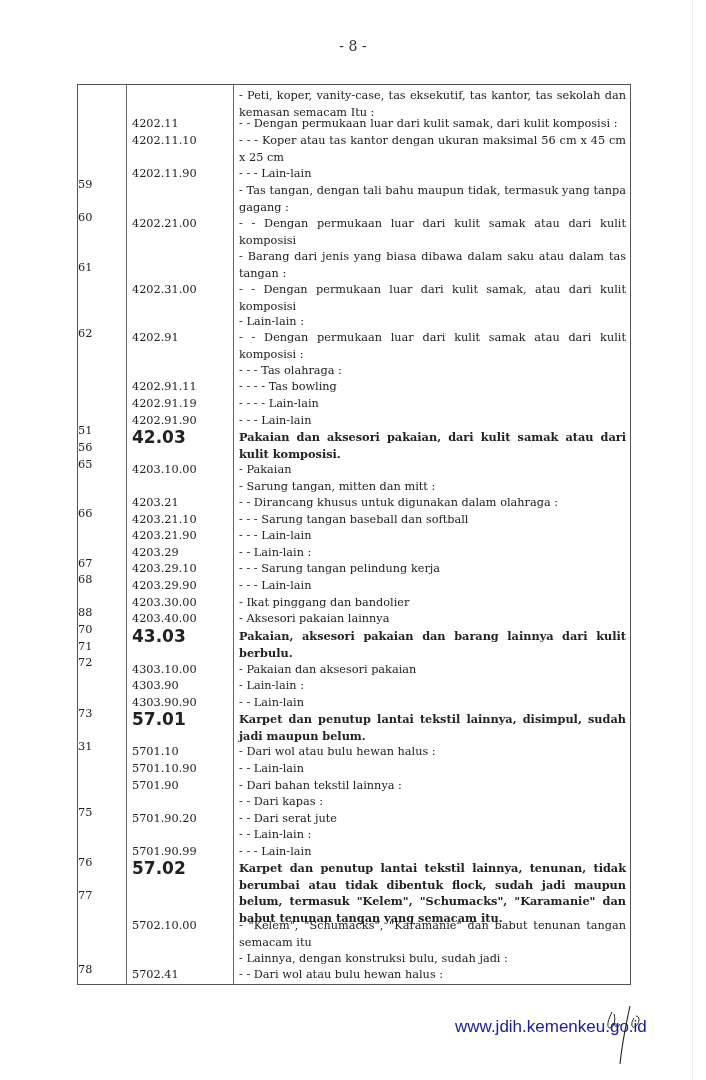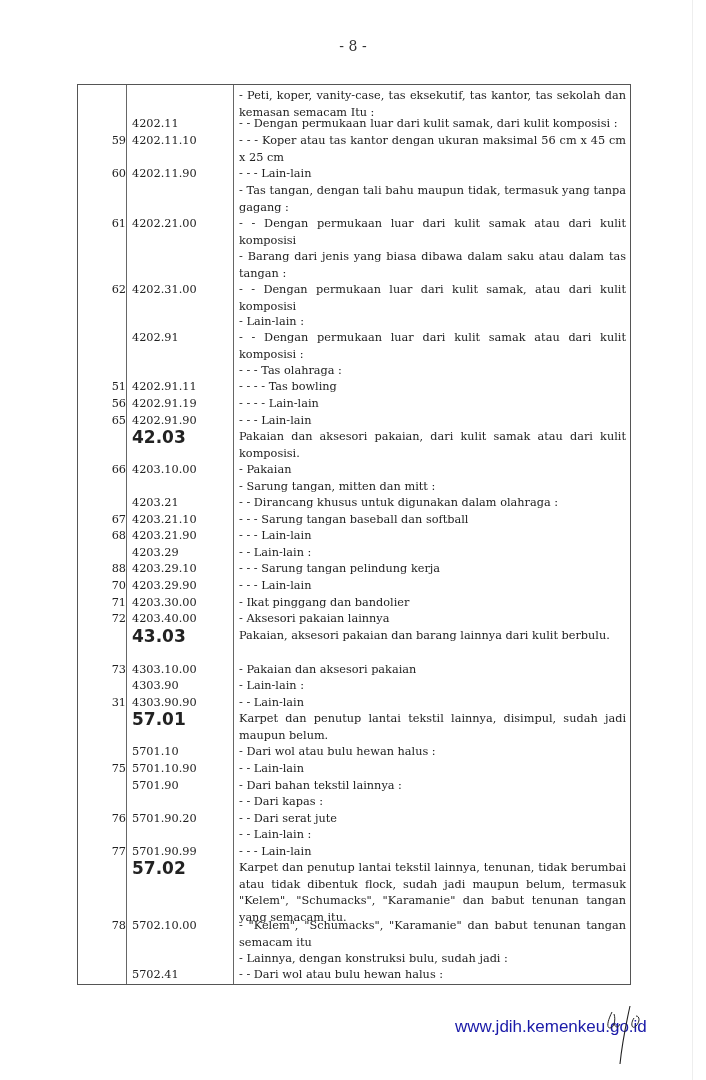--- a/index.html
+++ b/index.html
@@ -13,7 +13,7 @@
   .vline { position: absolute; top: 0; bottom: 0; width: 1px; background: #666; }
   .v1 { left: 48px; } .v2 { left: 155px; }
   .row { position: absolute; left: 0; width: 552px; font-size: 11.3px; line-height: 16.5px; }
-  .no { position: absolute; left: 0; width: 48px; text-align: right; }
+  .no { position: absolute; left: 0; width: 48px; text-align: left; margin-top: 44px; }
   .code { position: absolute; left: 54px; width: 100px; }
   .desc { position: absolute; left: 161px; width: 387px; text-align: justify; }
   .bold .desc { font-weight: normal; }

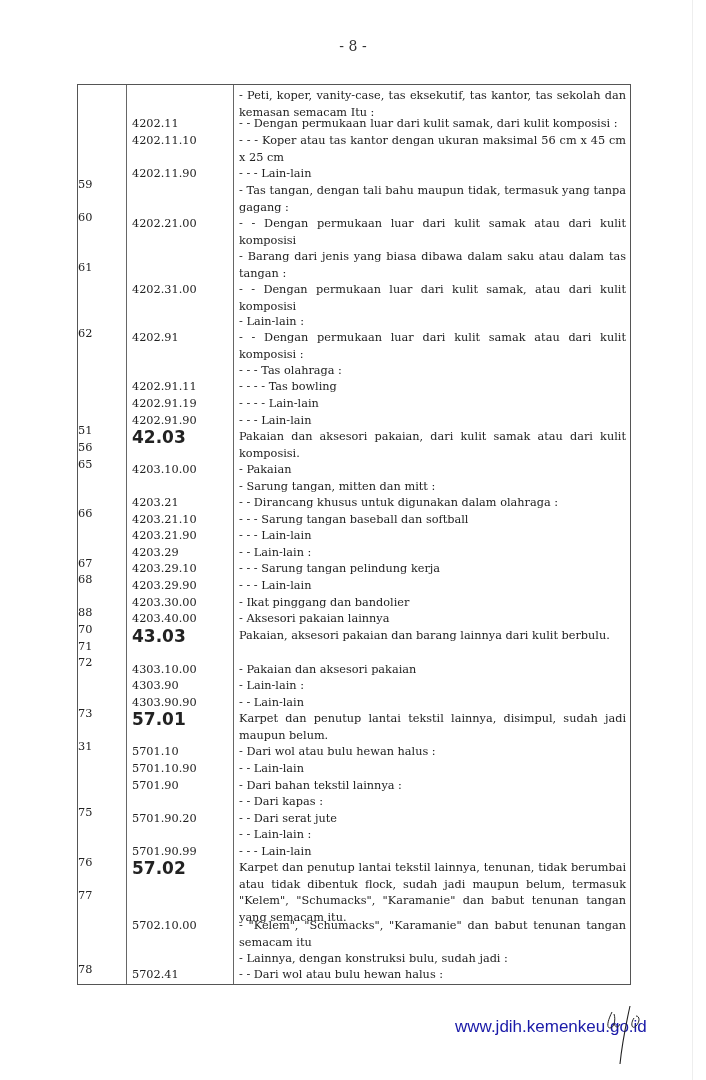--- a/index.html
+++ b/index.html
@@ -16,7 +16,7 @@
   .no { position: absolute; left: 0; width: 48px; text-align: left; margin-top: 44px; }
   .code { position: absolute; left: 54px; width: 100px; }
   .desc { position: absolute; left: 161px; width: 387px; text-align: justify; }
-  .bold .desc { font-weight: normal; }
+  .bold .desc { font-weight: bold; }
   .bold .code { font-family: "DejaVu Sans", "Liberation Sans", sans-serif; font-weight: bold; font-size: 17px; }
   .footer-link { position: absolute; left: 455px; top: 1017px; font-family: "Liberation Sans", "DejaVu Sans", sans-serif;
                  font-size: 17px; color: #1a1aa8; text-decoration: none; }

